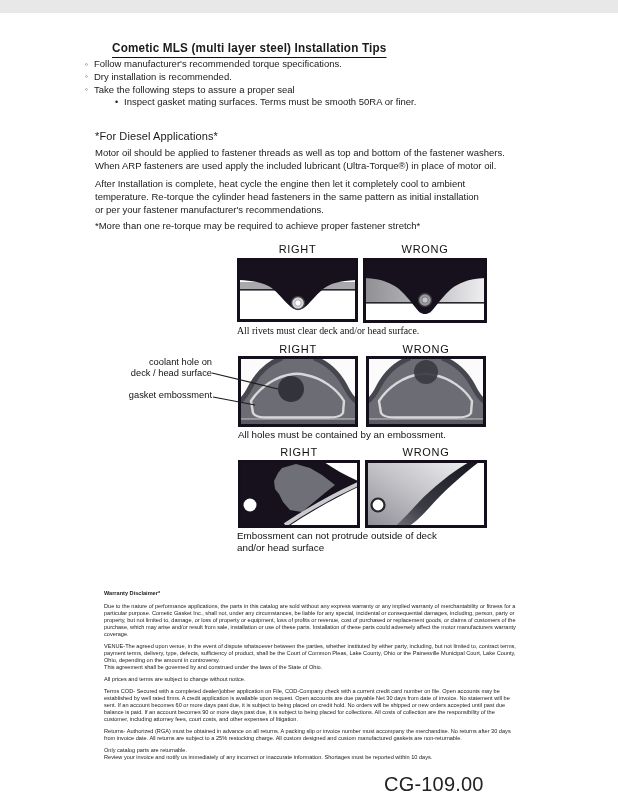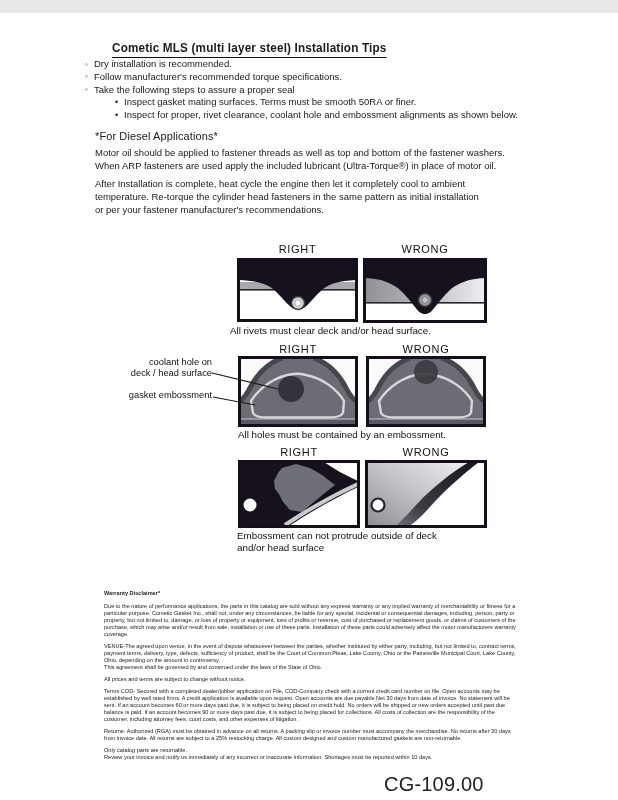--- a/index.html
+++ b/index.html
@@ -39,8 +39,8 @@
   </div>
 
   <div class="abs bullets" style="left:85px;top:45px;">
+    <div class="brow b1"><span class="marker">◦</span><span>Follow manufacturer's recommended torque specifications.</span></div>
     <div class="brow b1"><span class="marker">◦</span><span>Dry installation is recommended.</span></div>
-    <div class="brow b1"><span class="marker">◦</span><span>Follow manufacturer's recommended torque specifications.</span></div>
     <div class="brow b1"><span class="marker">◦</span><span>Take the following steps to assure a proper seal</span></div>
     <div class="brow b2"><span class="marker">•</span><span>Inspect gasket mating surfaces.  Terms must be smooth 50RA or finer.</span></div>
     <div class="brow b2"><span class="marker">•</span><span>Inspect for proper, rivet clearance, coolant hole and embossment alignments as shown below.</span></div>

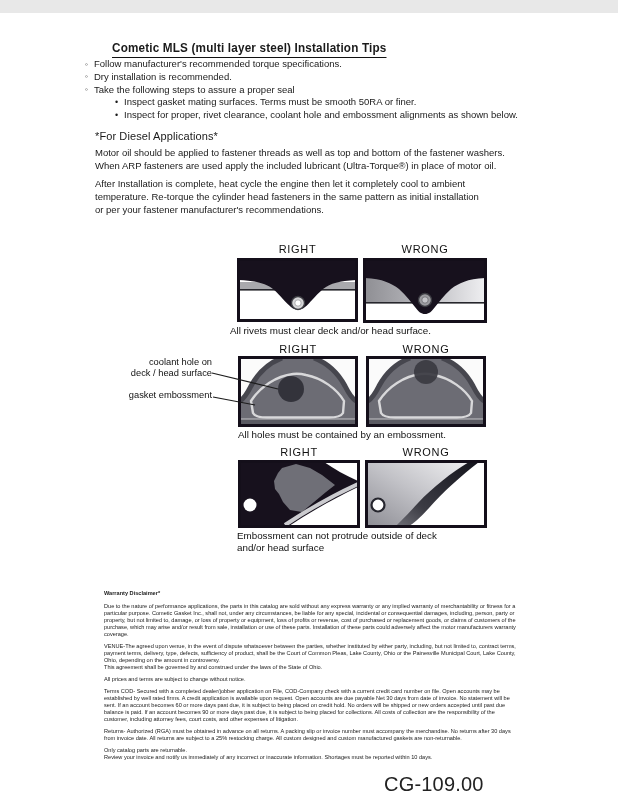--- a/index.html
+++ b/index.html
@@ -43,7 +43,6 @@
     <div class="brow b1"><span class="marker">◦</span><span>Dry installation is recommended.</span></div>
     <div class="brow b1"><span class="marker">◦</span><span>Take the following steps to assure a proper seal</span></div>
     <div class="brow b2"><span class="marker">•</span><span>Inspect gasket mating surfaces.  Terms must be smooth 50RA or finer.</span></div>
-    <div class="brow b2"><span class="marker">•</span><span>Inspect for proper, rivet clearance, coolant hole and embossment alignments as shown below.</span></div>
   </div>
 
   <div class="abs diesel-h" style="left:95px;top:117px;">*For Diesel Applications*</div>

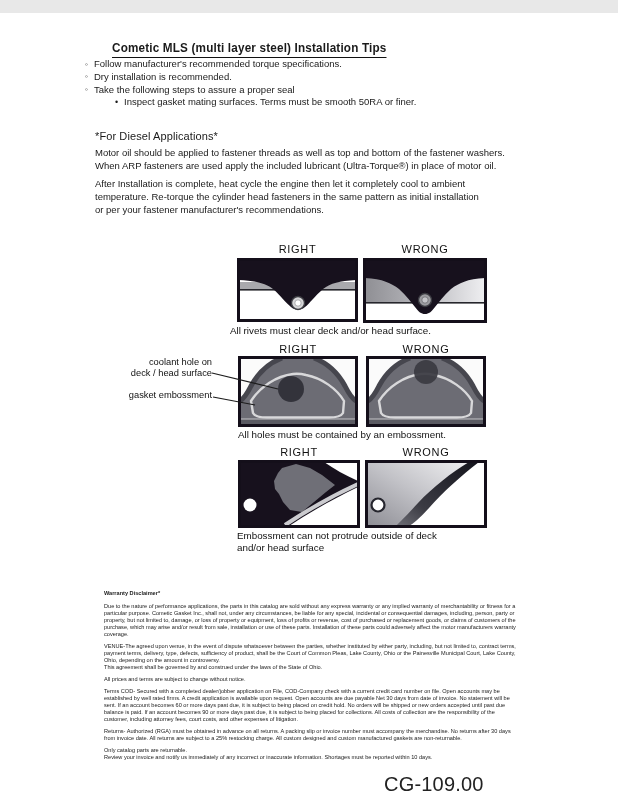--- a/index.html
+++ b/index.html
@@ -51,6 +51,7 @@
 or per your fastener manufacturer's recommendations.</div>
   <div class="abs body pre" style="left:95px;top:133px;">Motor oil should be applied to fastener threads as well as top and bottom of the fastener washers.
 When ARP fasteners are used apply the included lubricant (Ultra-Torque®) in place of motor oil.</div>
+  <div class="abs body" style="left:95px;top:206px;">*More than one re-torque may be required to achieve proper fastener stretch*</div>
 
   <div class="abs rw" style="left:237px;top:230px;width:121px;">RIGHT</div>
   <div class="abs rw" style="left:363px;top:230px;width:124px;">WRONG</div>

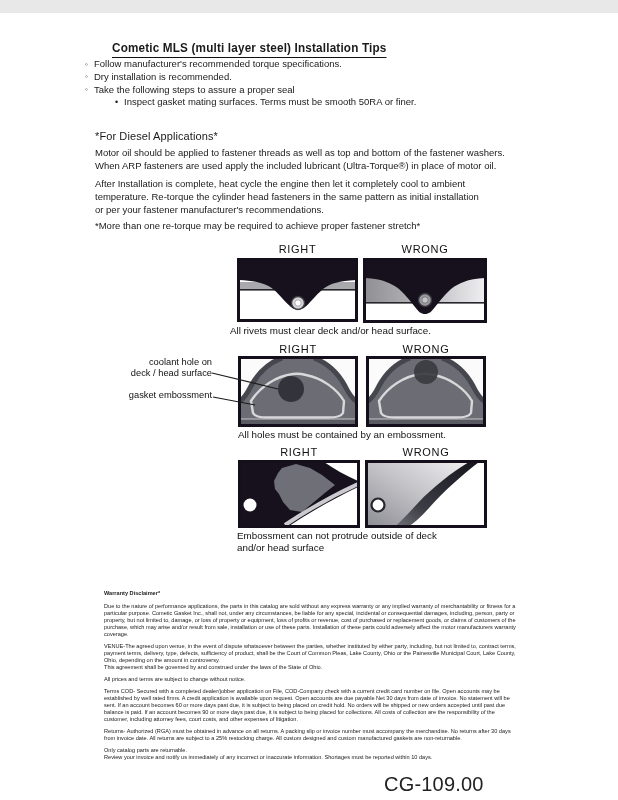--- a/index.html
+++ b/index.html
@@ -83,7 +83,7 @@
     <rect x="1.5" y="1.5" width="121" height="62" fill="none" stroke="#140f1a" stroke-width="3"></rect>
   </svg>
 
-  <div class="abs cap" style="left:230px;top:312px;">All rivets must clear deck and/or head surface.</div>
+  <div class="abs cap" style="left:237px;top:312px;font-family:Liberation Serif, serif;">All rivets must clear deck and/or head surface.</div>
 
   <div class="abs rw" style="left:238px;top:330px;width:120px;">RIGHT</div>
   <div class="abs rw" style="left:366px;top:330px;width:120px;">WRONG</div>

